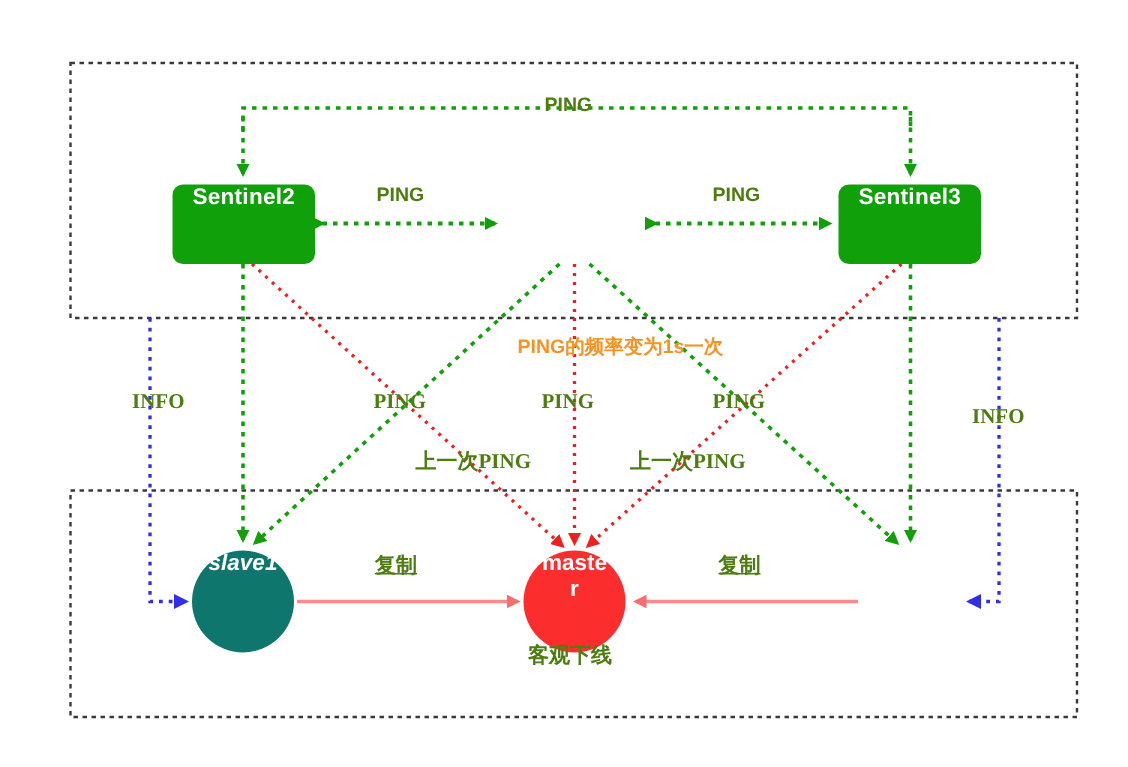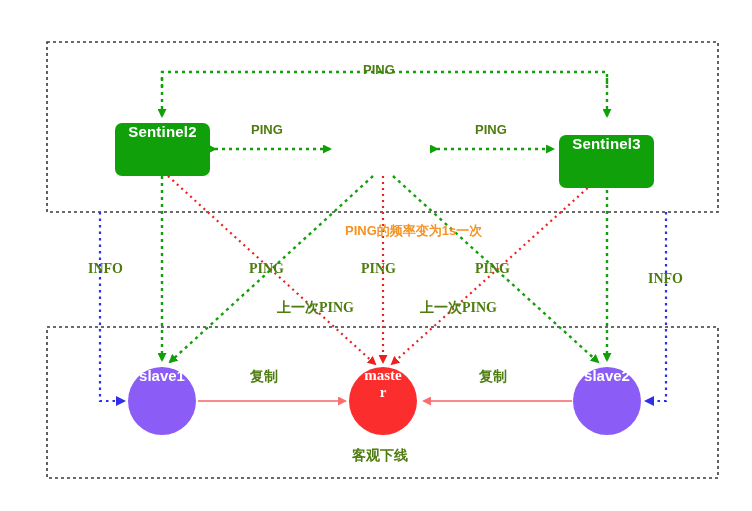--- a/index.html
+++ b/index.html
@@ -77,7 +77,7 @@
   <div class="node sentinel" style="left:115px;top:123px;">
     <span>Sentinel2</span>
   </div>
-  <div class="node sentinel" style="left:559px;top:135px;">
+  <div class="node sentinel" style="left:559px;top:123px;">
     <span>Sentinel3</span>
   </div>
 

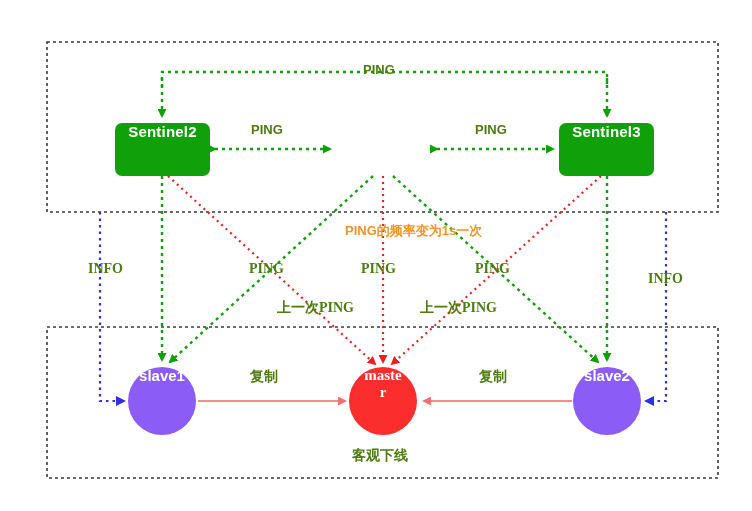--- a/index.html
+++ b/index.html
@@ -12,7 +12,7 @@
   .sentinel{width:95px;height:53px;background:#10a00a;border-radius:7px;
             font-size:15px;letter-spacing:.2px;}
   .circle{border-radius:50%;font-size:15px;line-height:17px;}
-  .slave{width:68px;height:68px;background:#8b5cf6;}
+  .slave{width:68px;height:68px;background:#0f766e;font-style:italic;}
   .master{width:68px;height:68px;background:#fc2d2d;font-family:Liberation Serif, serif;}
   .master .mtxt{display:block;width:44px;word-break:break-all;}
 

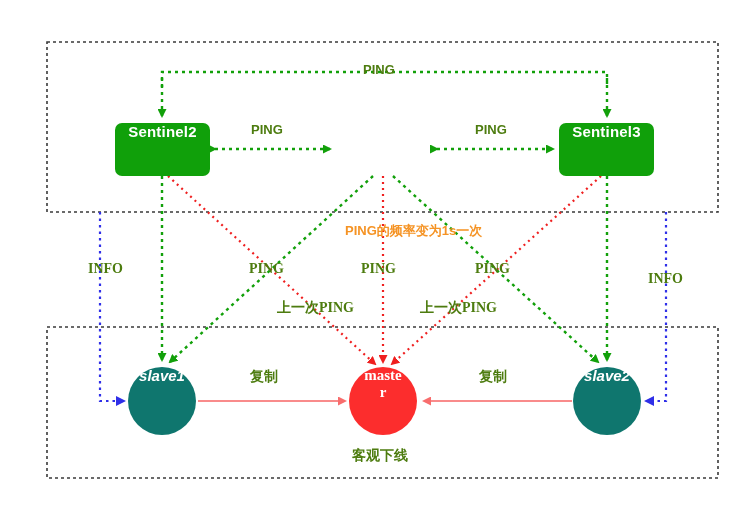--- a/index.html
+++ b/index.html
@@ -21,7 +21,7 @@
   .lbl.serifn{font-family:"Liberation Serif",serif;}
   .lbl.ping-top{font-family:"Liberation Sans",sans-serif;font-size:13px;}
   .lbl.orange{color:#f59324;font-family:"Liberation Sans",sans-serif;font-size:13px;}
-  .lbl.repl{font-family:"Liberation Sans",sans-serif;font-size:14px;}
+  .lbl.repl{font-family:"Liberation Sans",sans-serif;font-size:14px;text-decoration:underline;}
   .lbl.offline{font-family:"Liberation Sans",sans-serif;font-size:14px;}
 </style>
 </head>

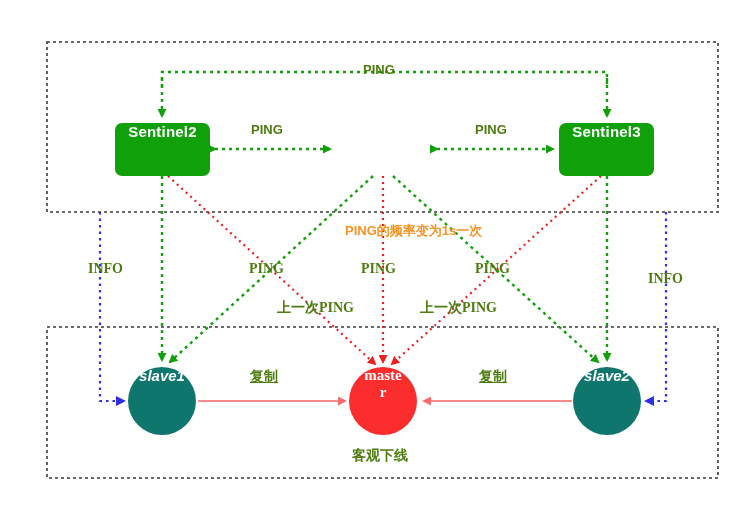--- a/index.html
+++ b/index.html
@@ -13,7 +13,7 @@
             font-size:15px;letter-spacing:.2px;}
   .circle{border-radius:50%;font-size:15px;line-height:17px;}
   .slave{width:68px;height:68px;background:#0f766e;font-style:italic;}
-  .master{width:68px;height:68px;background:#fc2d2d;font-family:Liberation Serif, serif;}
+  .master{width:68px;height:68px;background:#fc2d2d;}
   .master .mtxt{display:block;width:44px;word-break:break-all;}
 
   .lbl{position:absolute;color:#4d7c0f;font-size:14px;font-weight:bold;

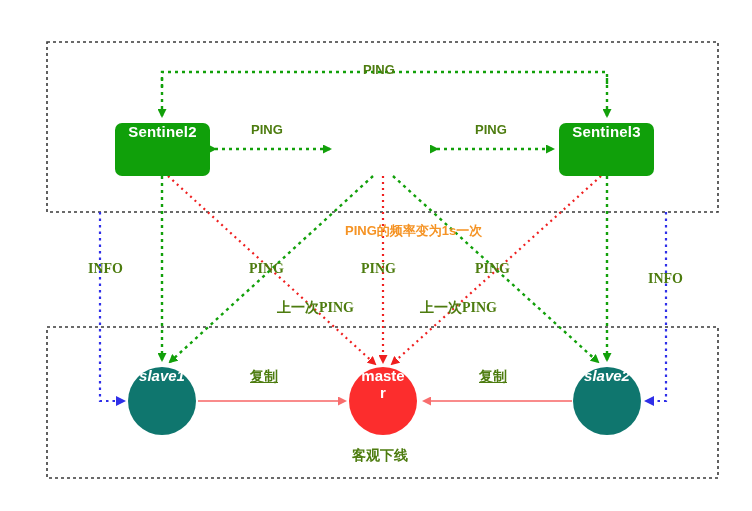--- a/index.html
+++ b/index.html
@@ -87,9 +87,6 @@
   <div class="node circle master" style="left:349px;top:367px;">
     <span class="mtxt">master</span>
   </div>
-  <div class="node circle slave" style="left:573px;top:367px;">
-    <span>slave2</span>
-  </div>
 
   <div class="lbl ping-top" style="left:363px;top:62px;">PING</div>
   <div class="lbl ping-top" style="left:251px;top:122px;">PING</div>

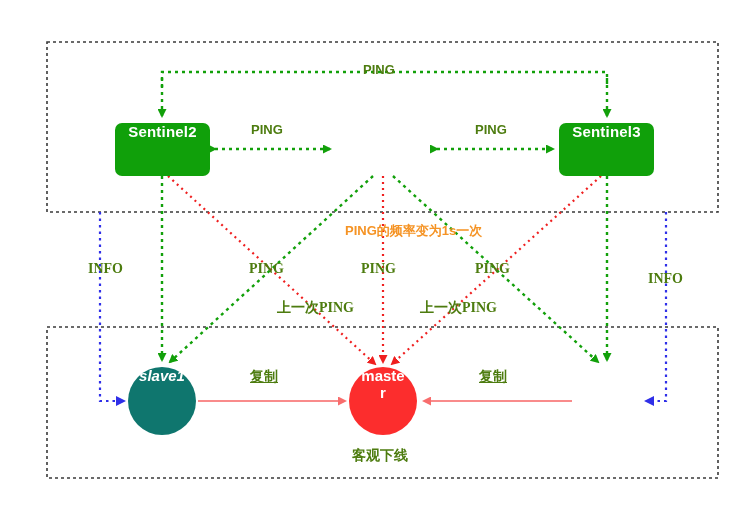--- a/index.html
+++ b/index.html
@@ -107,7 +107,7 @@
   <div class="lbl repl" style="left:250px;top:368px;">复制</div>
   <div class="lbl repl" style="left:479px;top:368px;">复制</div>
 
-  <div class="lbl offline" style="left:352px;top:447px;font-family:Liberation Serif, serif;">客观下线</div>
+  <div class="lbl offline" style="left:352px;top:428px;font-family:Liberation Serif, serif;">客观下线</div>
 
 </div>
 

